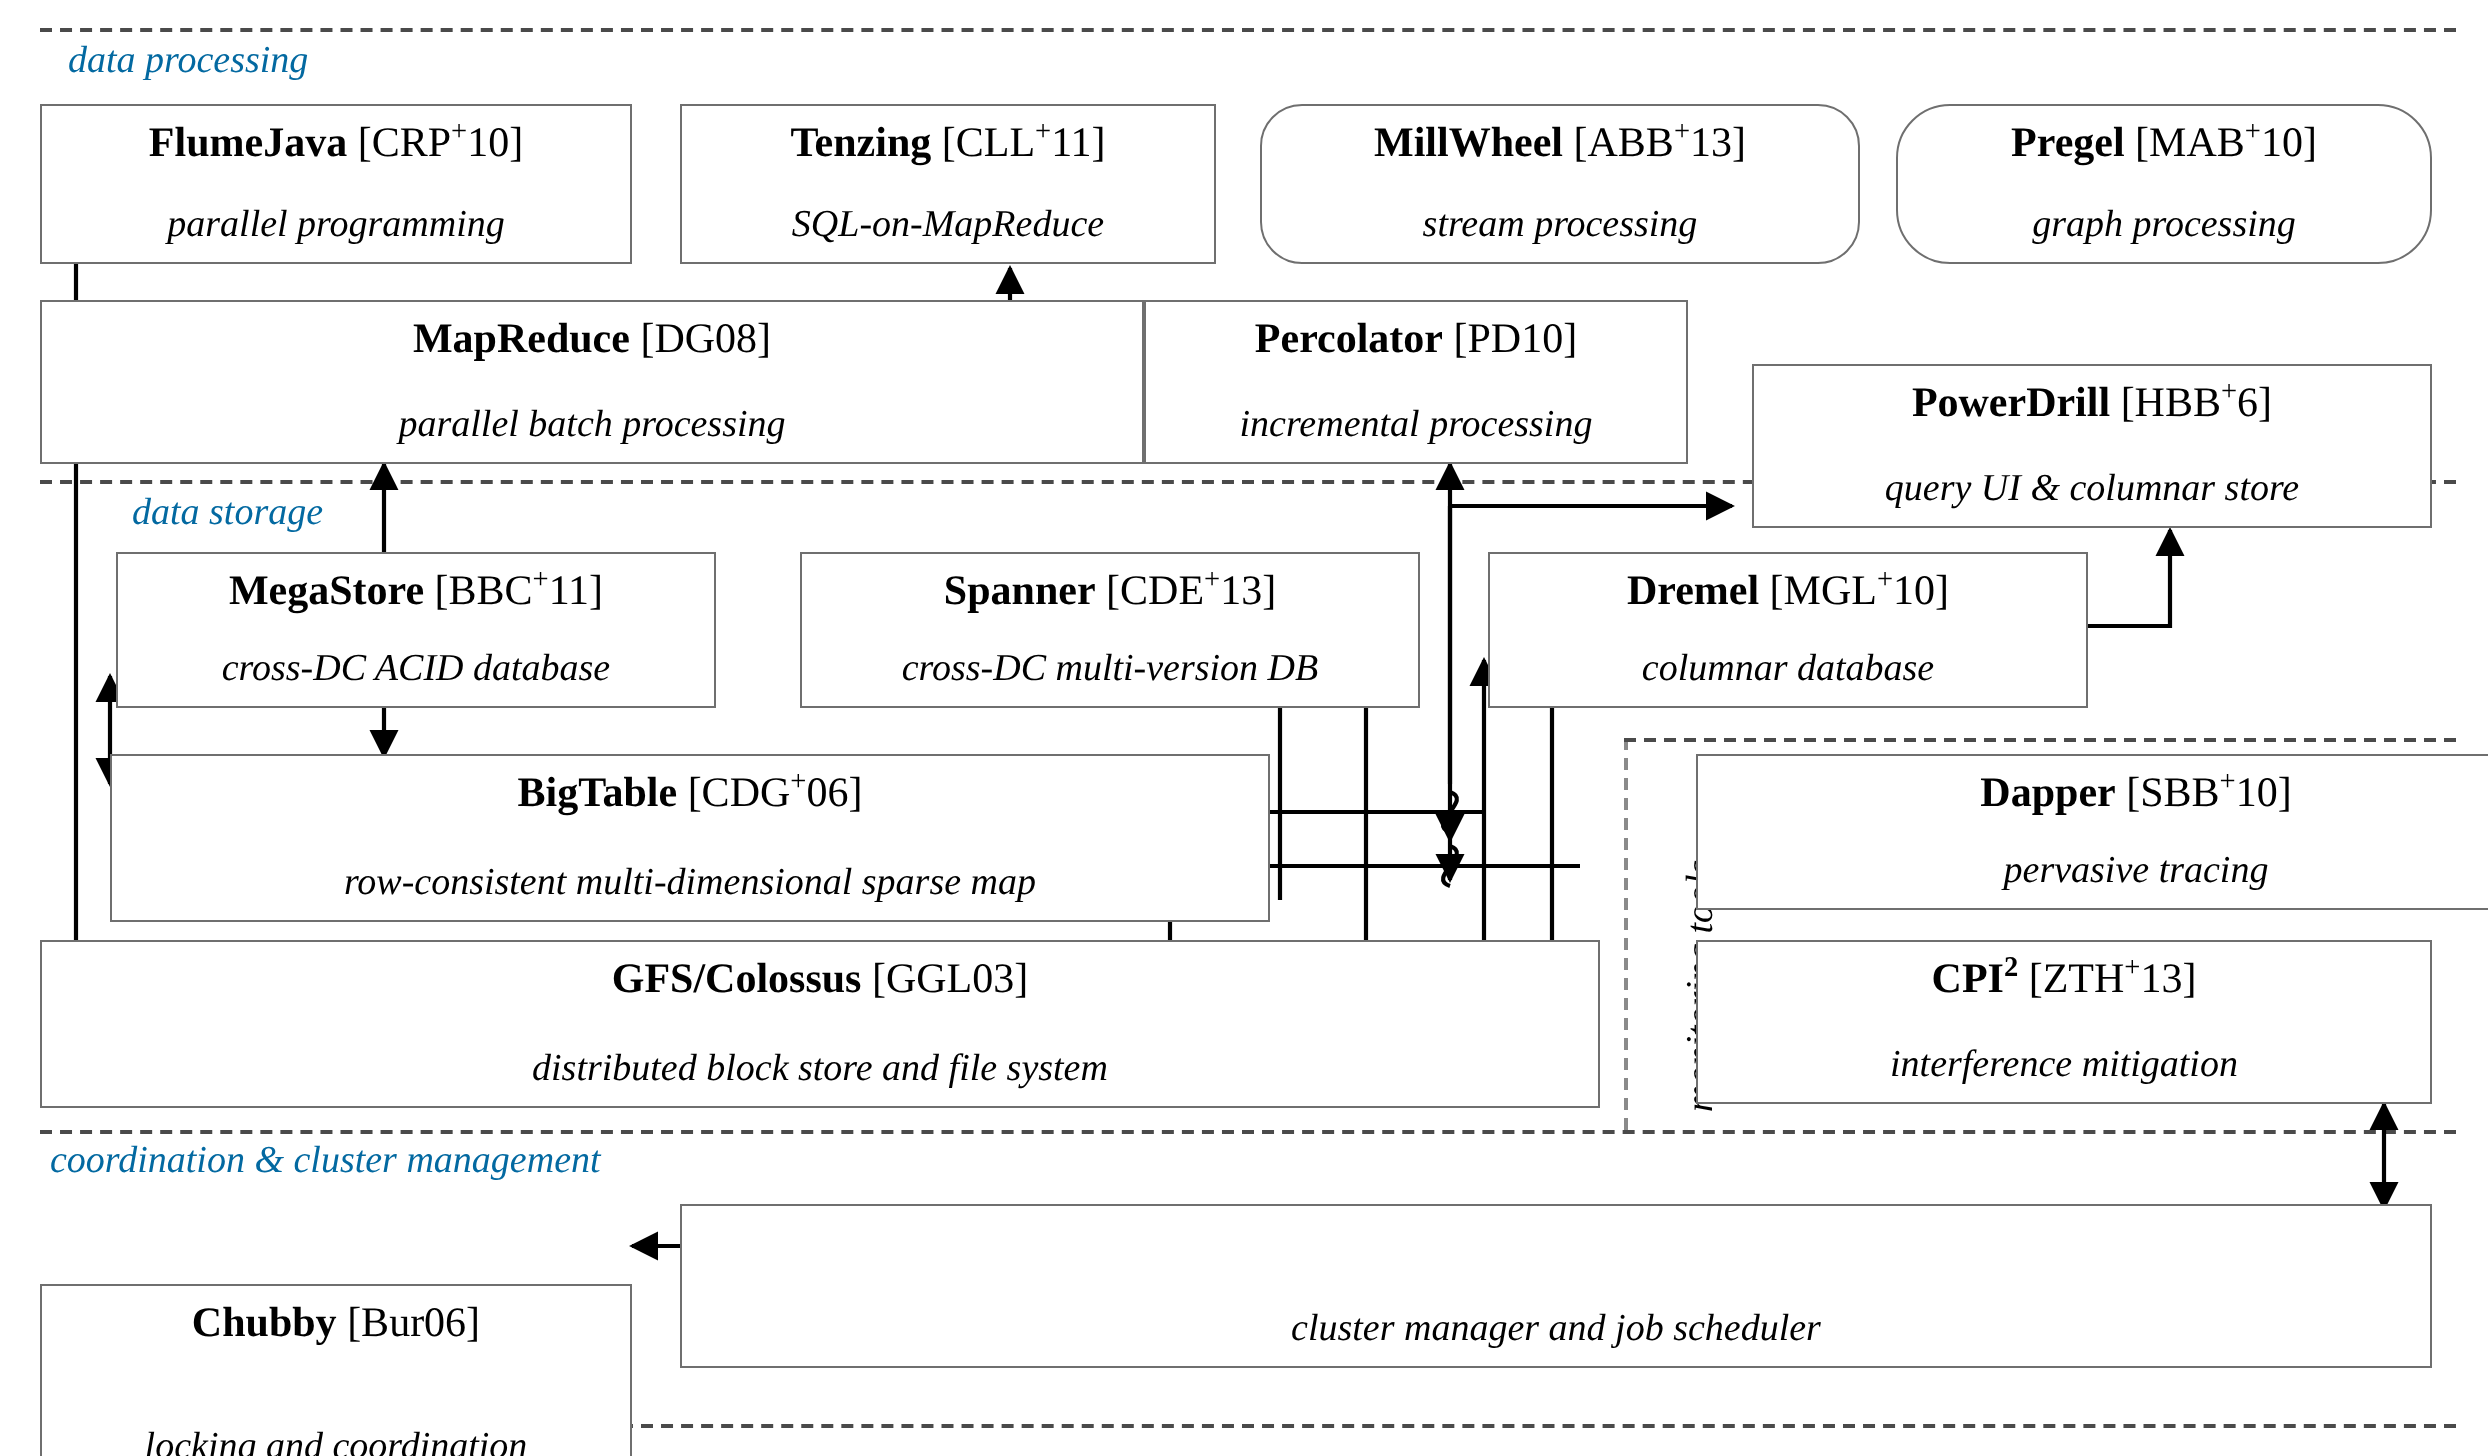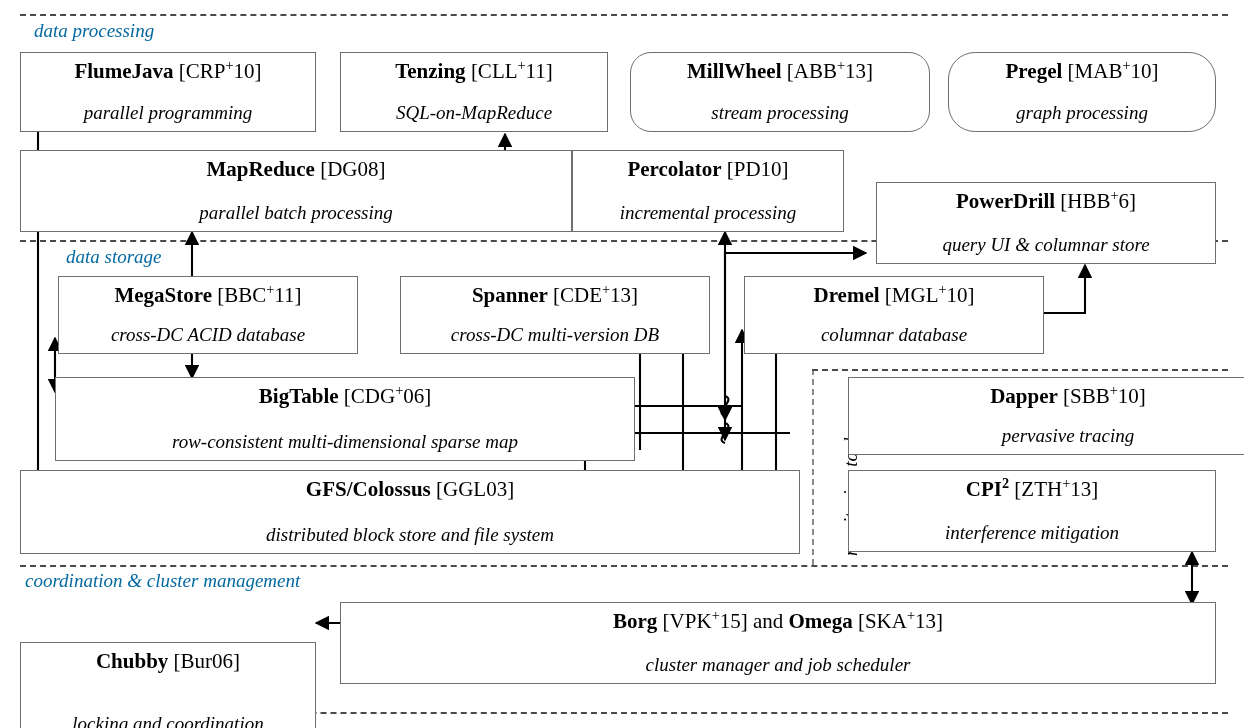--- a/index.html
+++ b/index.html
@@ -223,11 +223,6 @@
   </div>
 
   <div class="box" style="left:340px;top:602px;width:876px;height:82px;">
-    <div class="ttl">
-      <span class="nm">Borg</span>
-      <span class="ct">[VPK</span><sup>+</sup><span class="ct">15]</span><span class="ct"> and </span><span class="nm">Omega</span>
-      <span class="ct">[SKA</span><sup>+</sup><span class="ct">13]</span>
-    </div>
     <div class="sub">cluster manager and job scheduler</div>
   </div>
 

